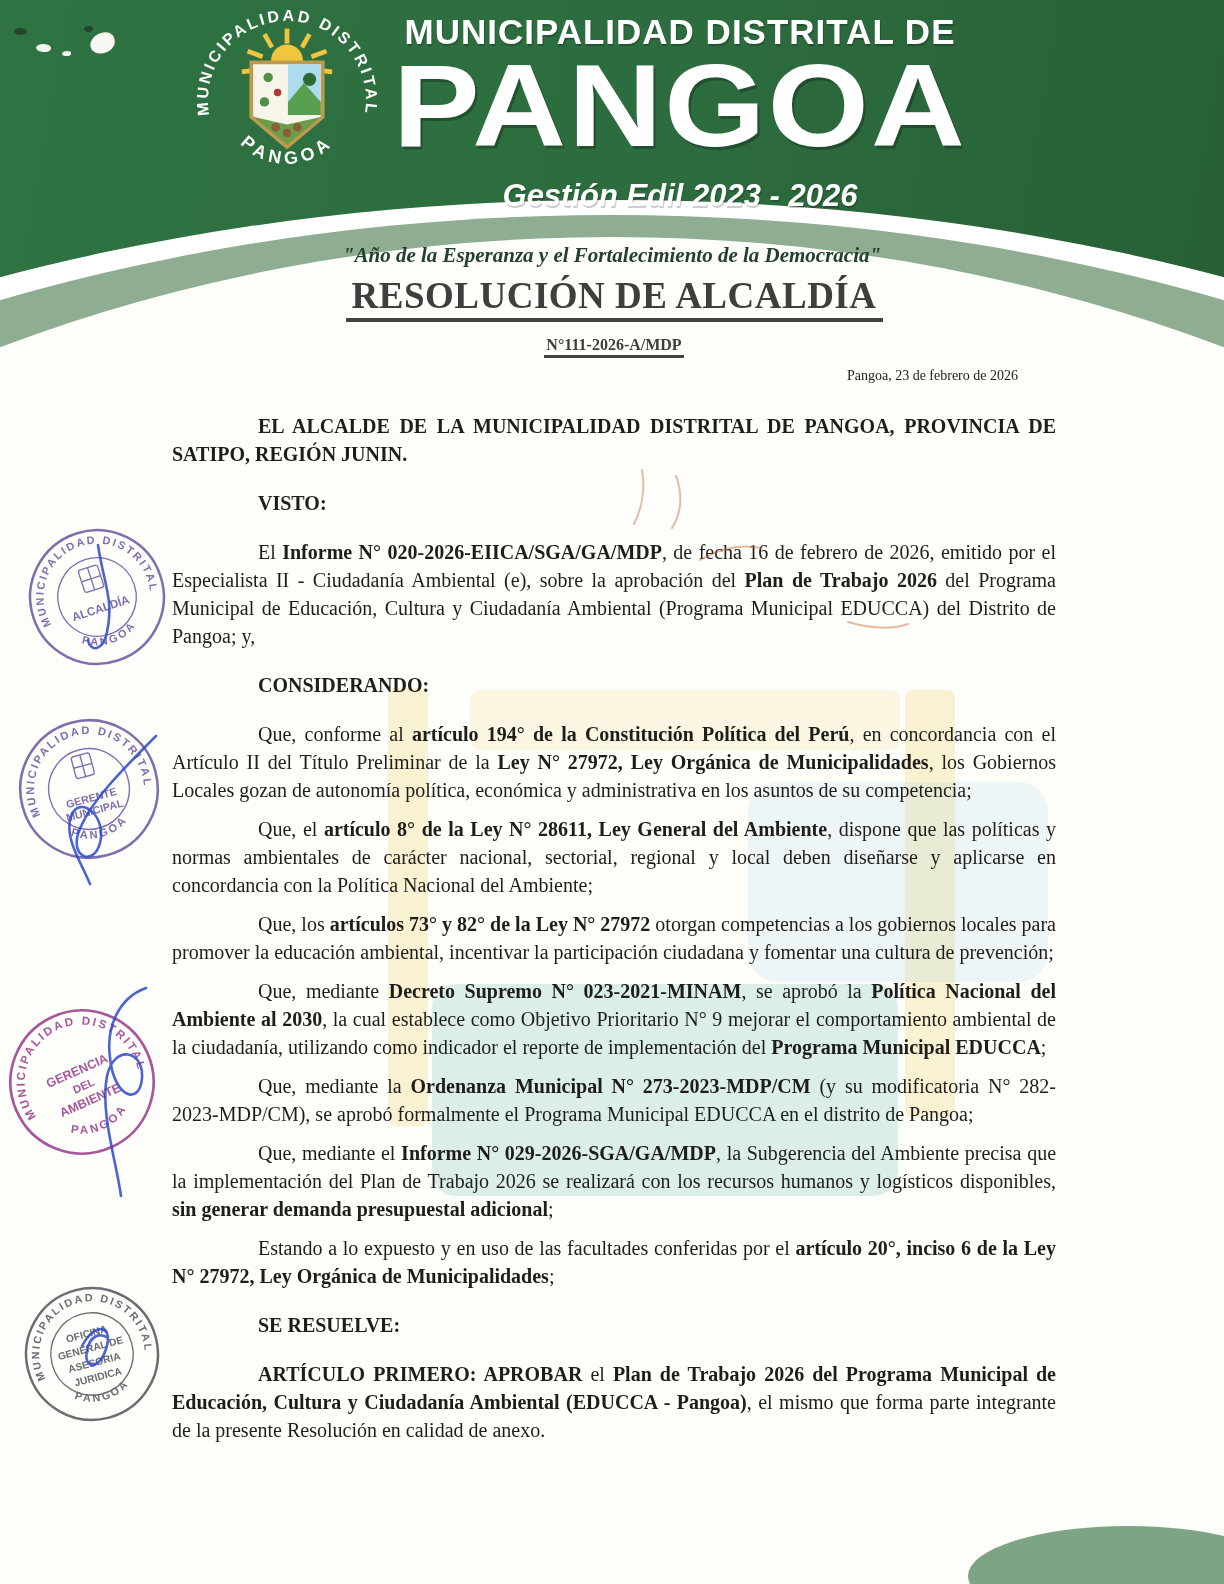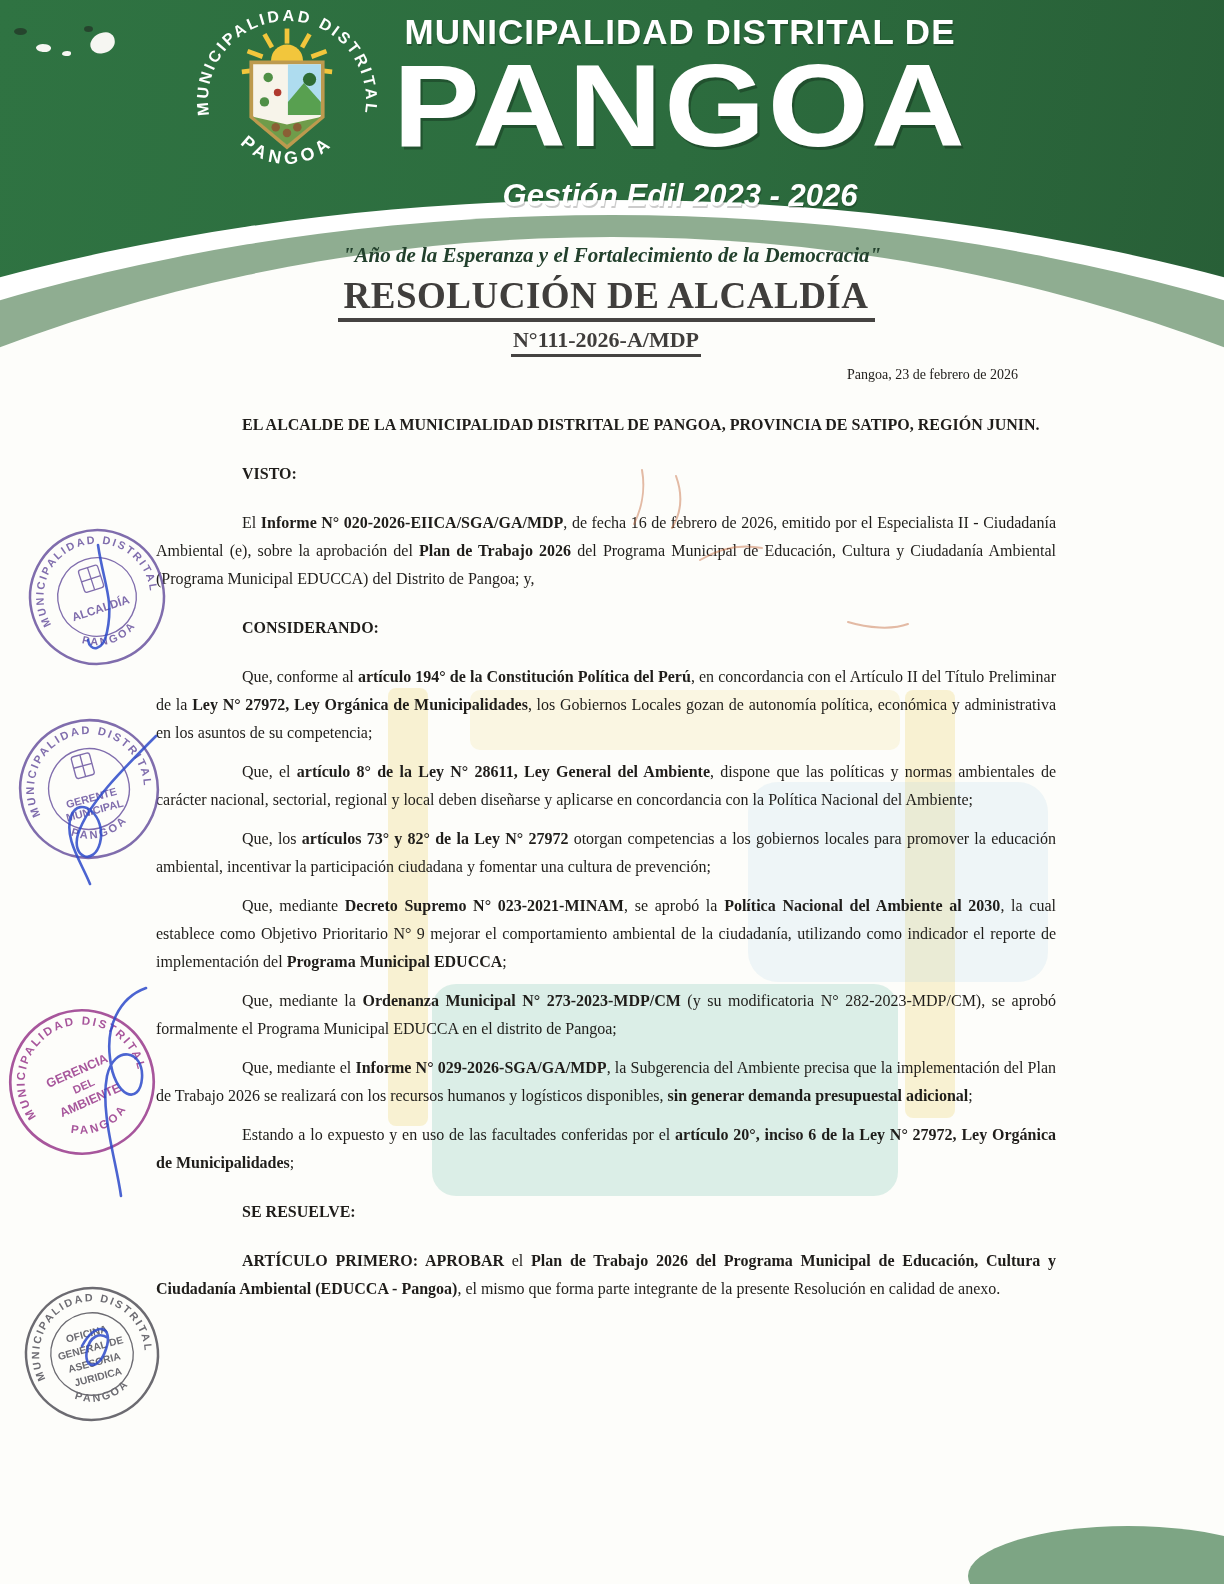--- a/index.html
+++ b/index.html
@@ -33,7 +33,7 @@
   .logo{position:absolute;left:193px;top:4px;width:188px;height:192px;z-index:5;}
 
   
-  .doc{position:absolute;left:156px;right:168px;top:276px;z-index:2;}
+  .doc{position:absolute;left:172px;right:168px;top:276px;z-index:2;}
   .title-wrap{text-align:center;}
   .doc-title{display:inline-block;font-size:37px;font-weight:bold;color:#403e3c;letter-spacing:.5px;
         border-bottom:4px solid #454341;padding:0 6px 2px 6px;line-height:40px;}

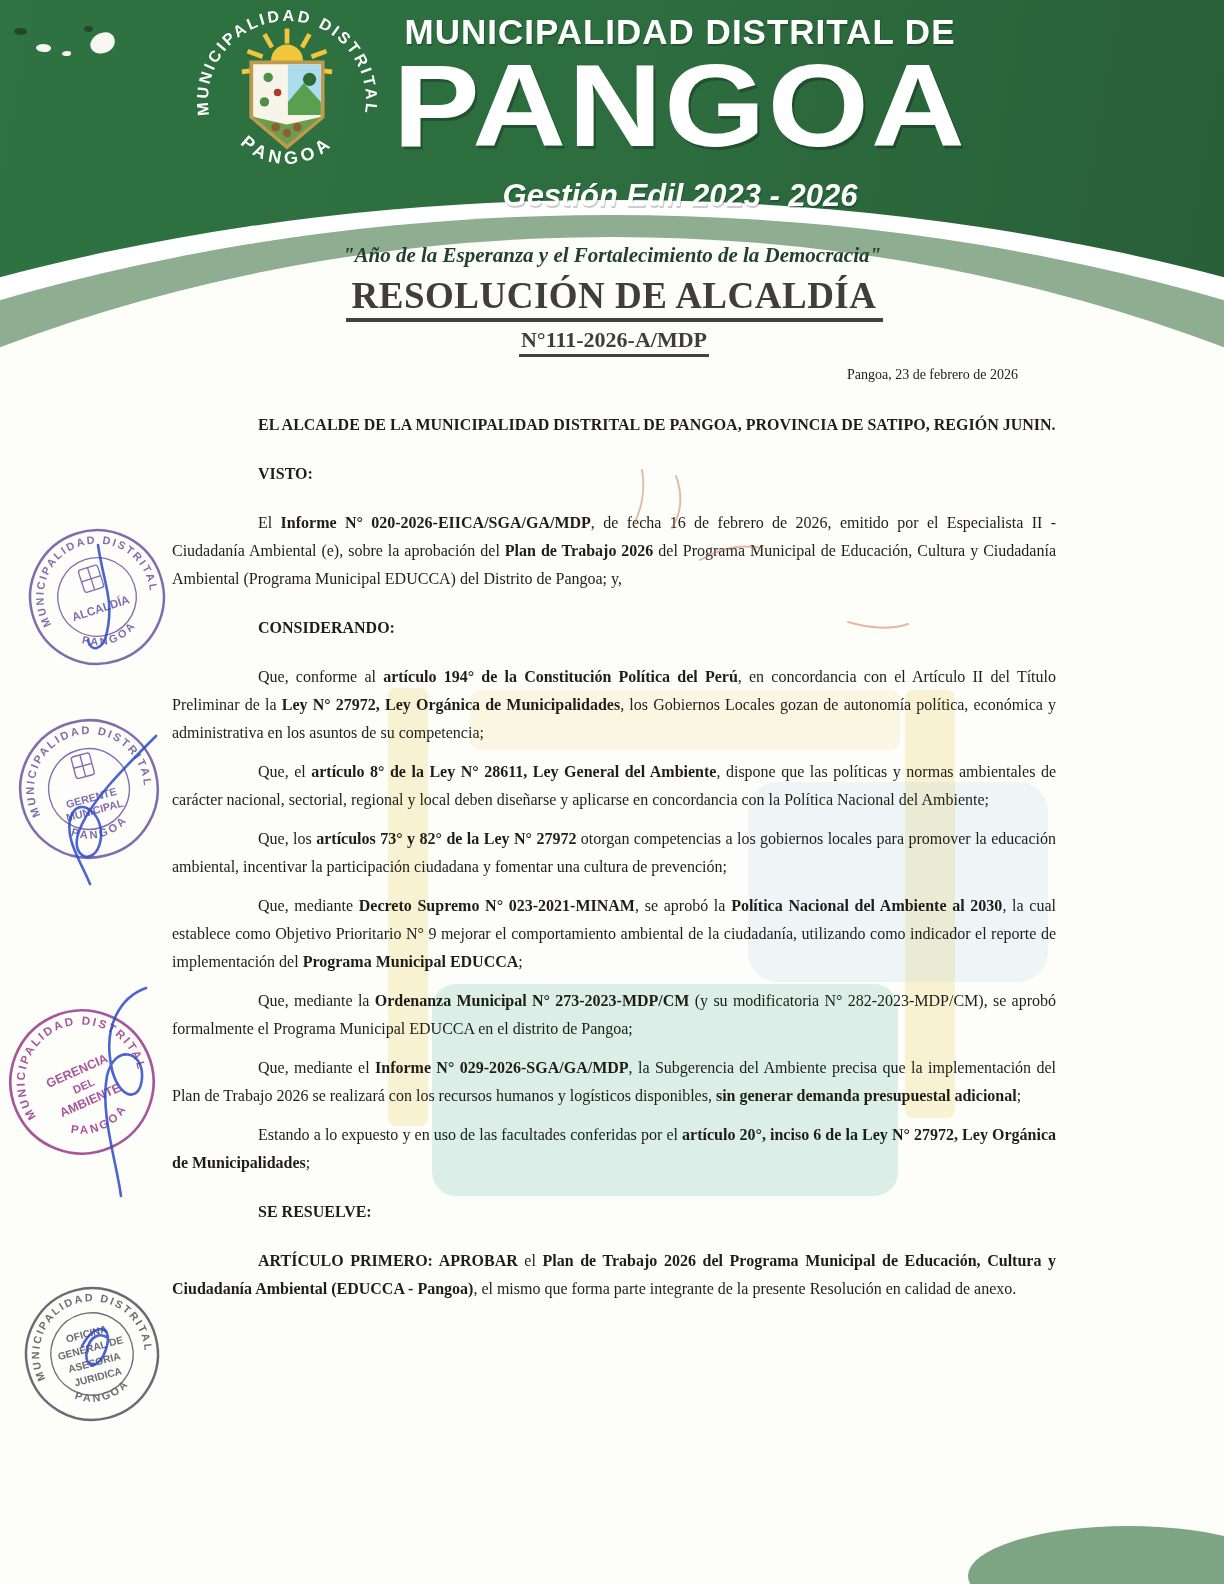--- a/index.html
+++ b/index.html
@@ -37,8 +37,8 @@
   .title-wrap{text-align:center;}
   .doc-title{display:inline-block;font-size:37px;font-weight:bold;color:#403e3c;letter-spacing:.5px;
         border-bottom:4px solid #454341;padding:0 6px 2px 6px;line-height:40px;}
-  .doc-num{display:inline-block;font-size:22px;font-weight:bold;color:#403e3c;
-        border-bottom:3px solid #454341;padding:0 2px 1px 2px;margin-top:5px;}
+  .doc-num{display:inline-block;font-size:16px;font-weight:bold;color:#403e3c;
+        border-bottom:3px solid #454341;padding:0 2px 1px 2px;margin-top:14px;}
   .date-line{text-align:right;padding-right:38px;font-size:14px;margin:10px 0 28px 0;}
   .para{font-size:16px;line-height:28px;text-align:justify;text-indent:86px;margin:0 0 11px 0;}
   .para.label{margin:21px 0 21px 0;text-align:left;}

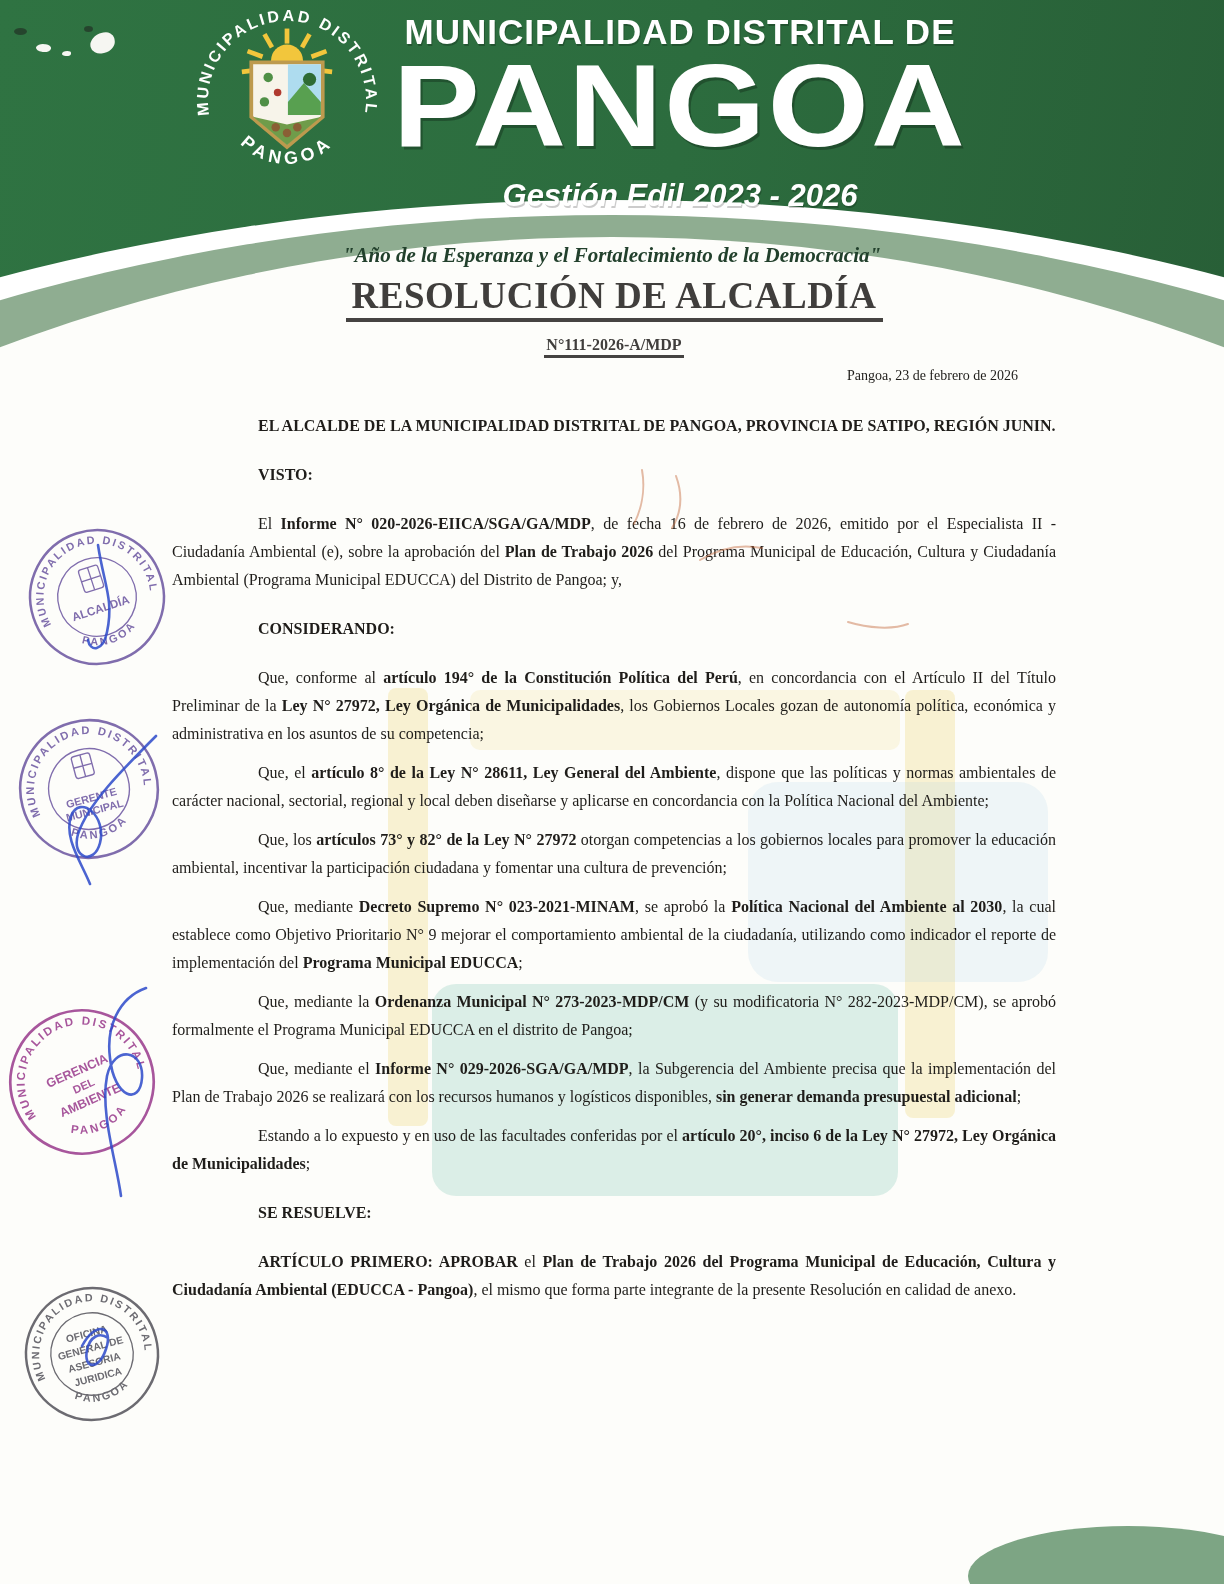--- a/index.html
+++ b/index.html
@@ -40,7 +40,7 @@
   .doc-num{display:inline-block;font-size:16px;font-weight:bold;color:#403e3c;
         border-bottom:3px solid #454341;padding:0 2px 1px 2px;margin-top:14px;}
   .date-line{text-align:right;padding-right:38px;font-size:14px;margin:10px 0 28px 0;}
-  .para{font-size:16px;line-height:28px;text-align:justify;text-indent:86px;margin:0 0 11px 0;}
+  .para{font-size:20px;line-height:28px;text-align:justify;text-indent:86px;margin:0 0 11px 0;}
   .para.label{margin:21px 0 21px 0;text-align:left;}
   .b{font-weight:bold;}
 

